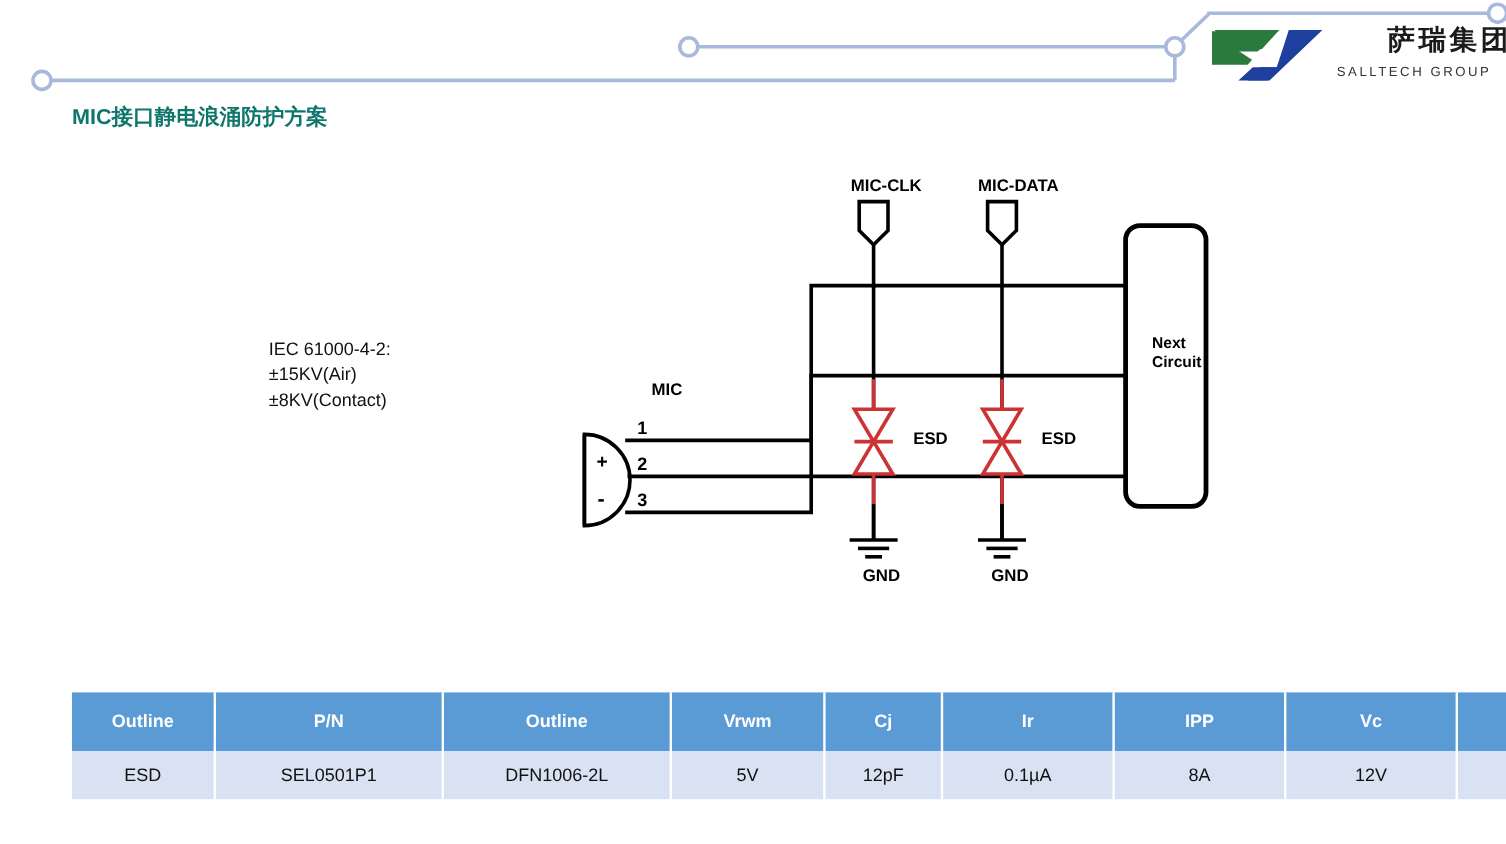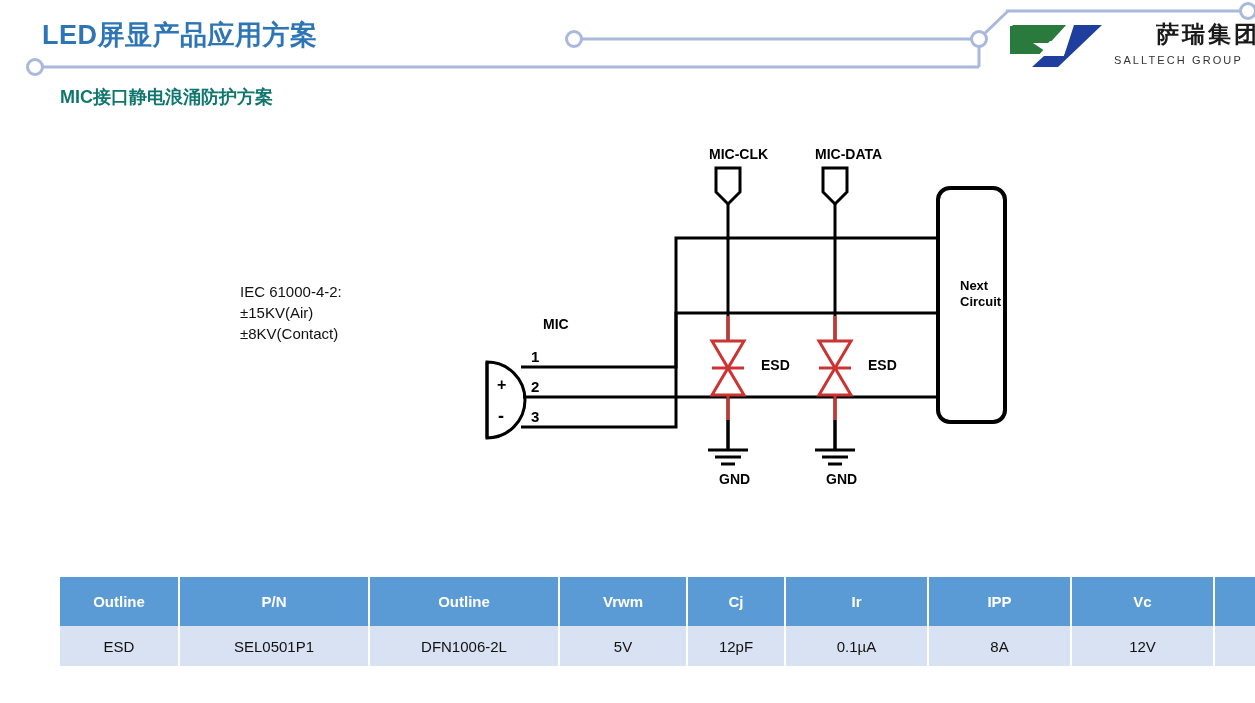--- a/index.html
+++ b/index.html
@@ -151,7 +151,6 @@
     <circle cx="1248" cy="11" r="7.5" fill="#ffffff" stroke="#A8B9DC" stroke-width="3"></circle>
   </svg>
 
-  <div id="slide-title">LED屏显产品应用方案</div>
 </div>
 
 <div id="logo-block">

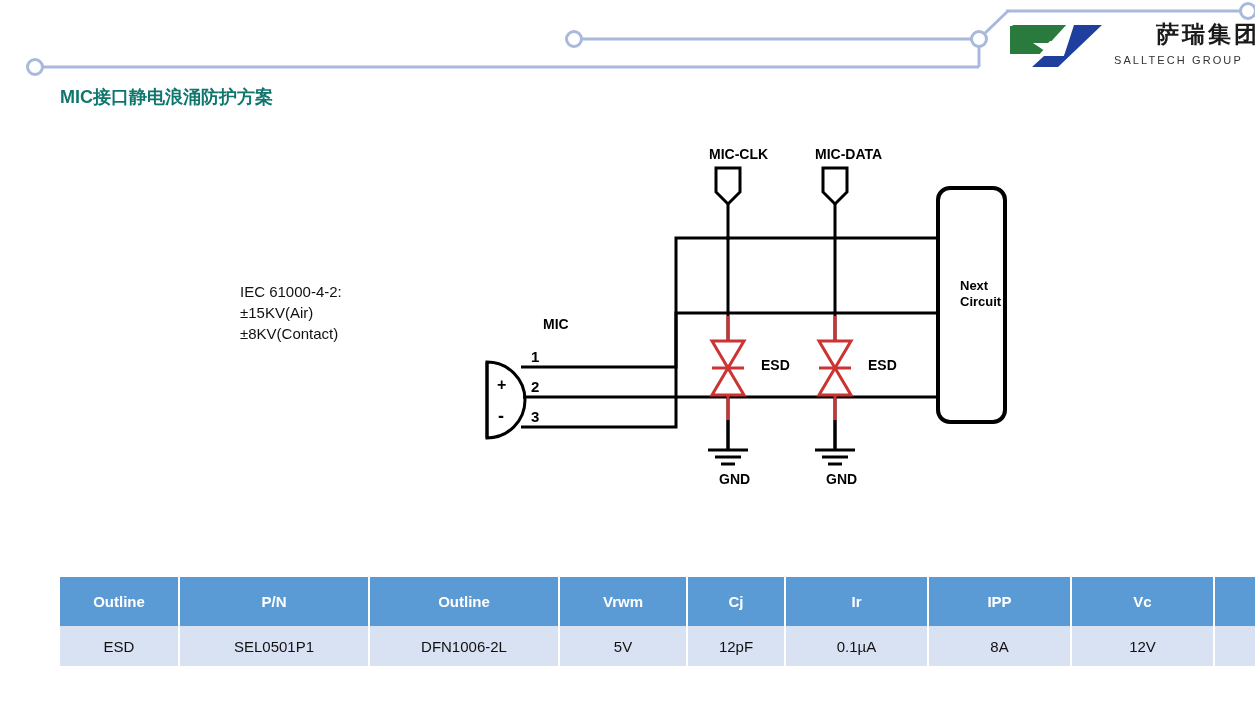--- a/index.html
+++ b/index.html
@@ -91,7 +91,7 @@
   }
   #iec-note {
     position: absolute;
-    left: 240px; top: 281px;
+    left: 224px; top: 281px;
     font-size: 15px;
     line-height: 21px;
     color: #111111;

